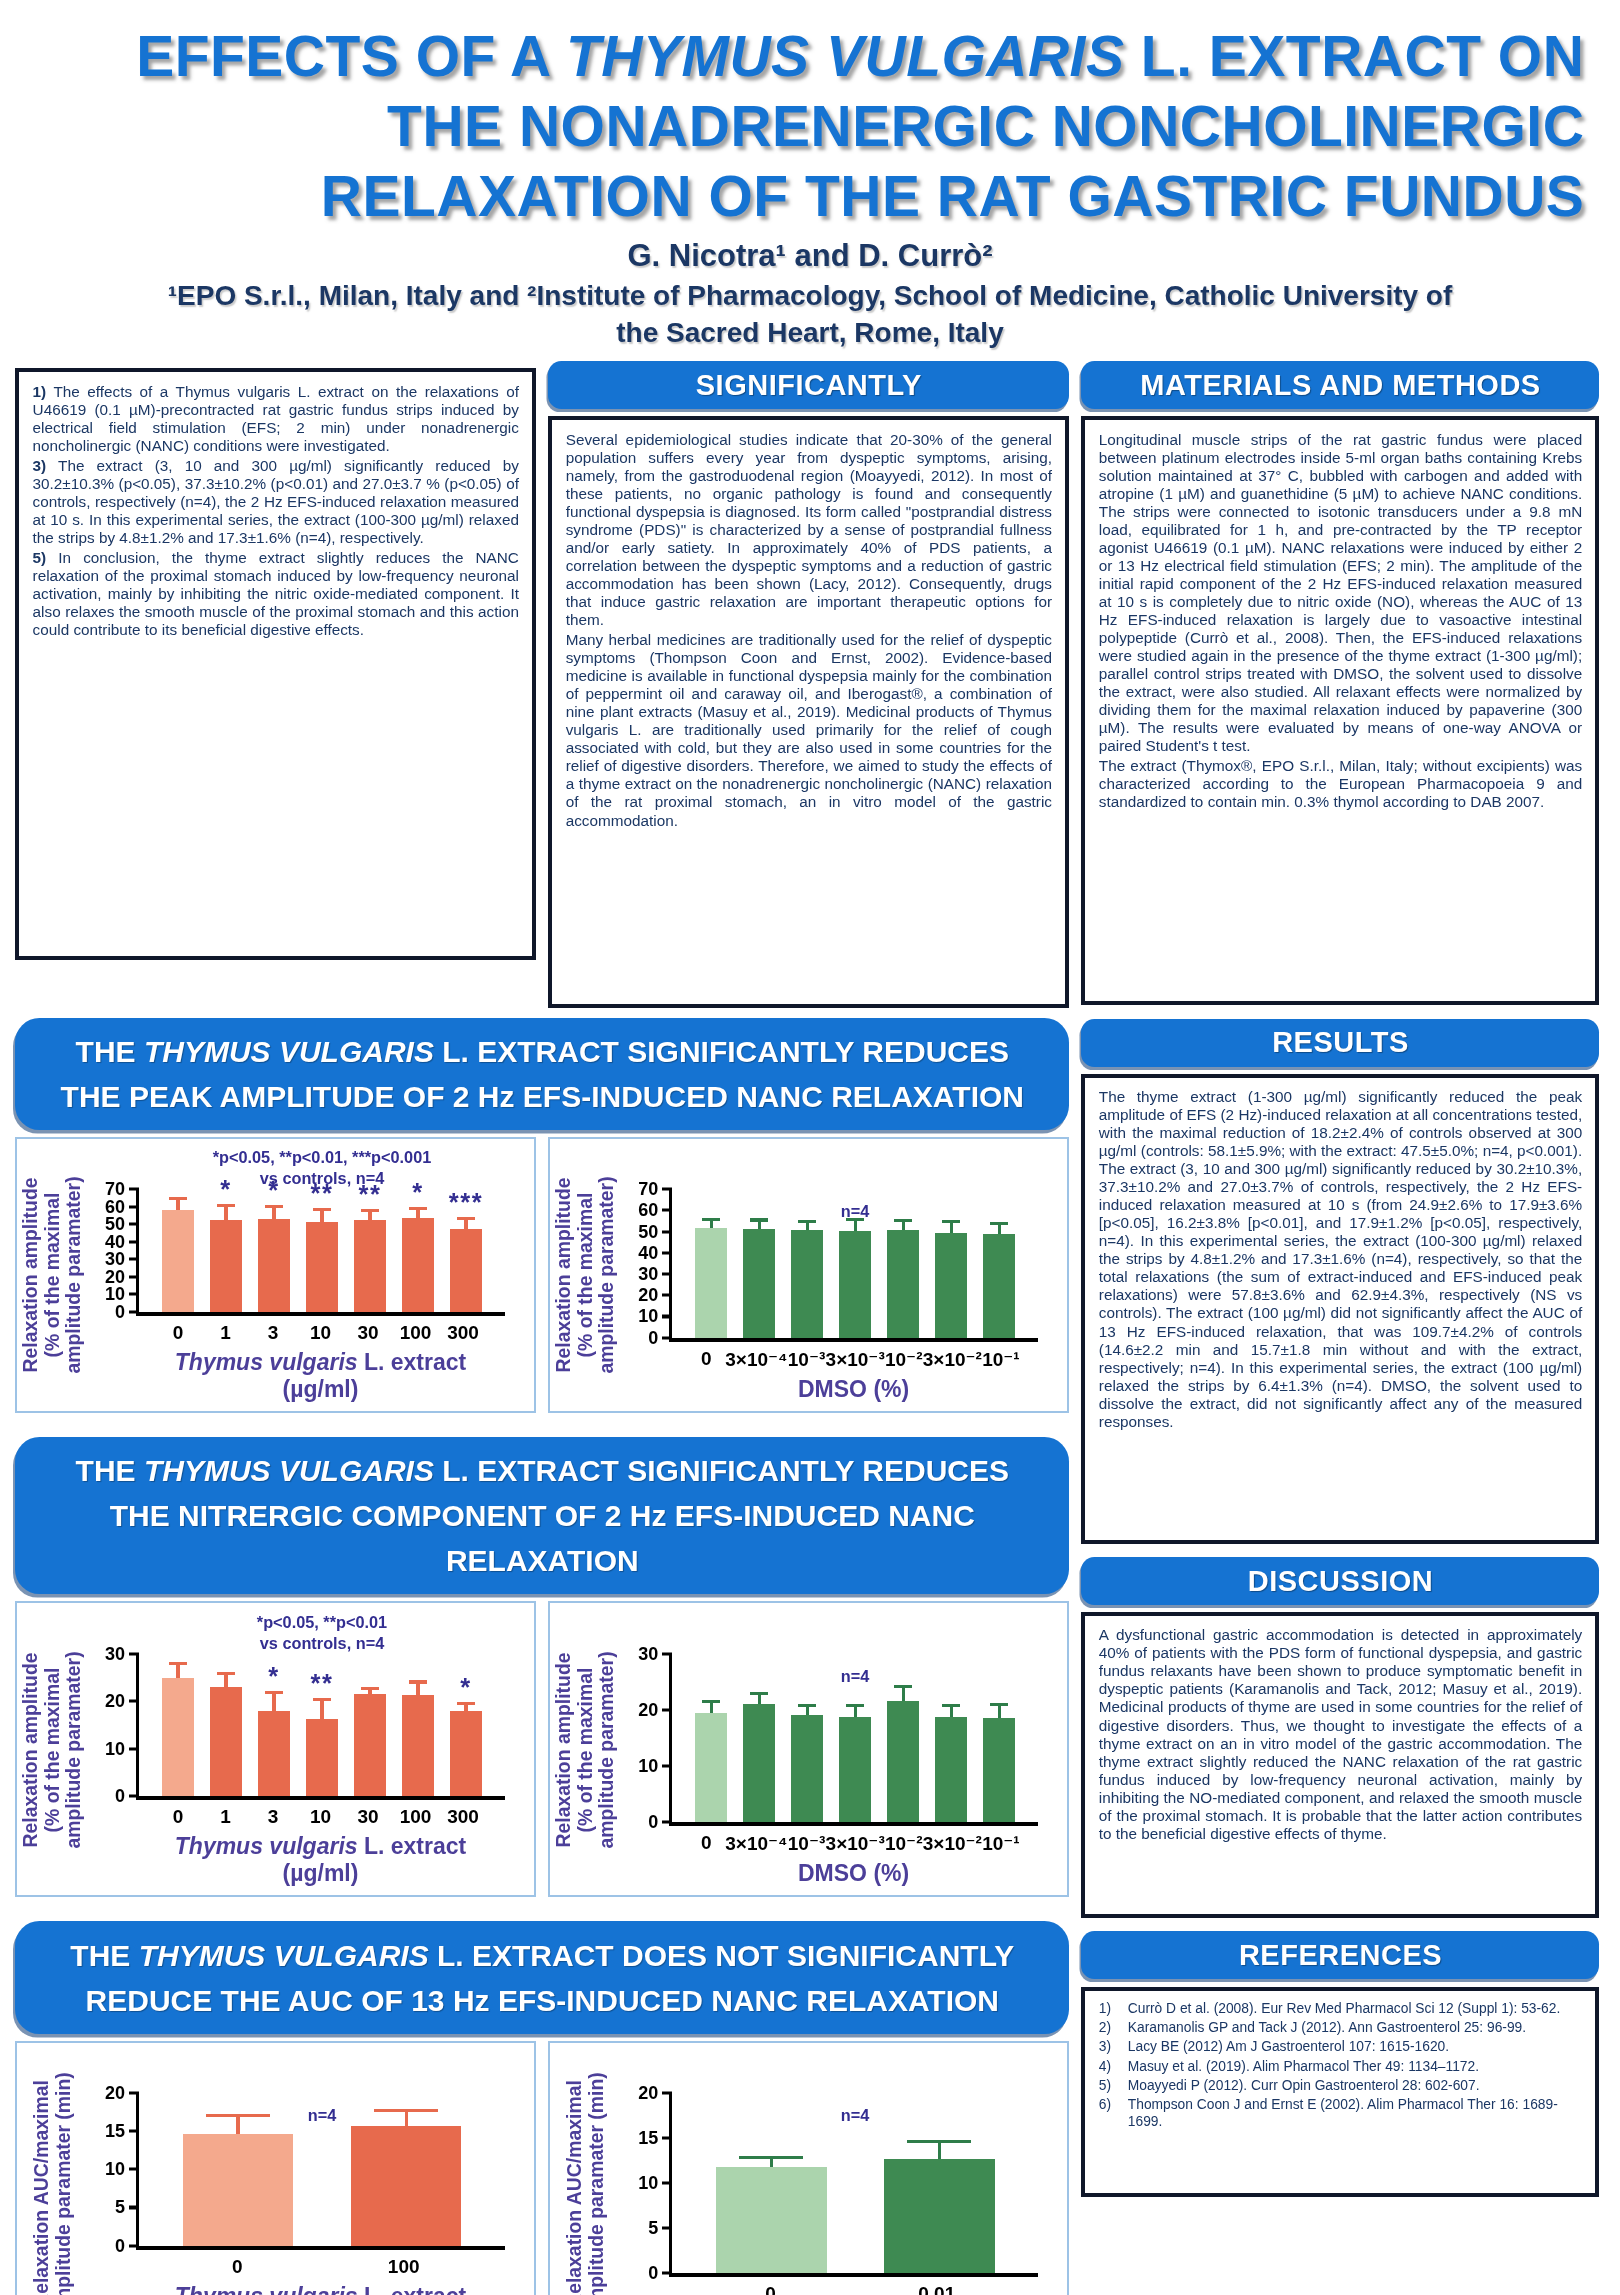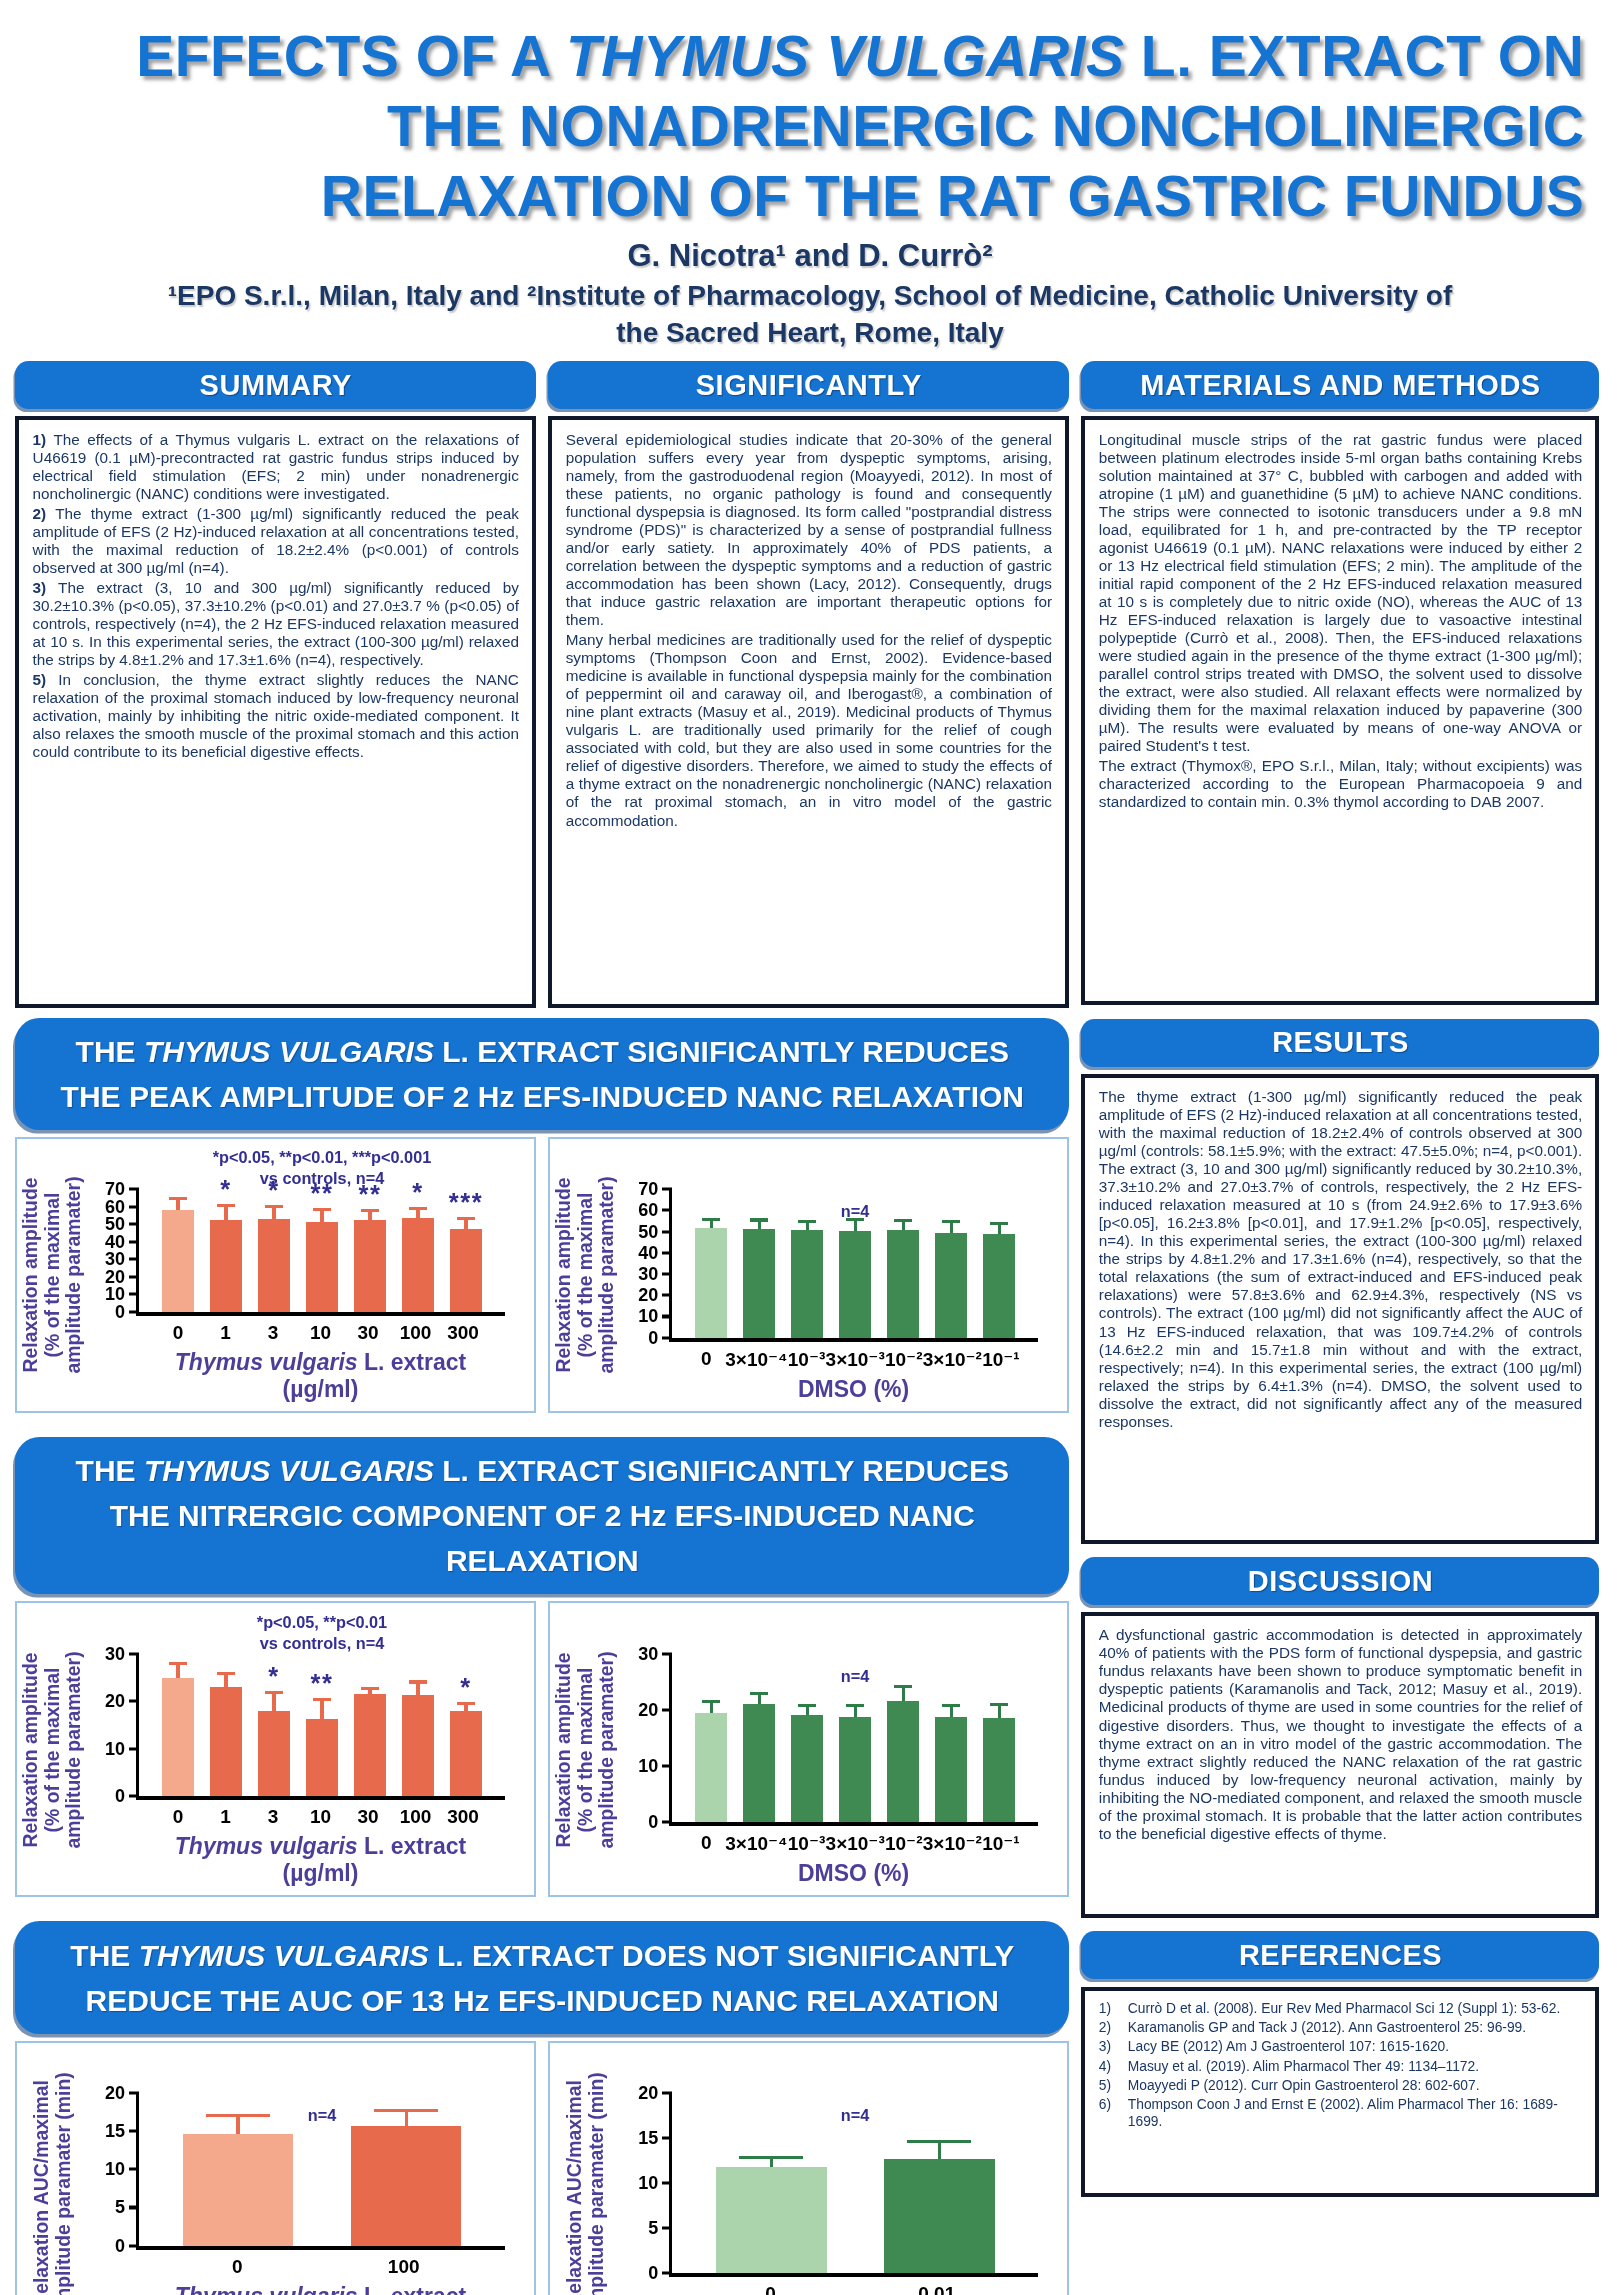--- a/index.html
+++ b/index.html
@@ -98,9 +98,6 @@
 
       <div class="toprow">
         <section>
-          <div class="phead">
-              <span>SUMMARY</span>
-            </div>
           <div class="pbody sum-body" id="summary-body">
               <p class="item"><b class="num">1)</b><span> The effects of a Thymus vulgaris L. extract on the relaxations of U46619 (0.1 µM)-precontracted rat gastric fundus strips induced by electrical field stimulation (EFS; 2 min) under nonadrenergic noncholinergic (NANC) conditions were investigated.</span></p>
               <p class="item"><b class="num">2)</b><span> The thyme extract (1-300 µg/ml) significantly reduced the peak amplitude of EFS (2 Hz)-induced relaxation at all concentrations tested, with the maximal reduction of 18.2±2.4% (p&lt;0.001) of controls observed at 300 µg/ml (n=4).</span></p>

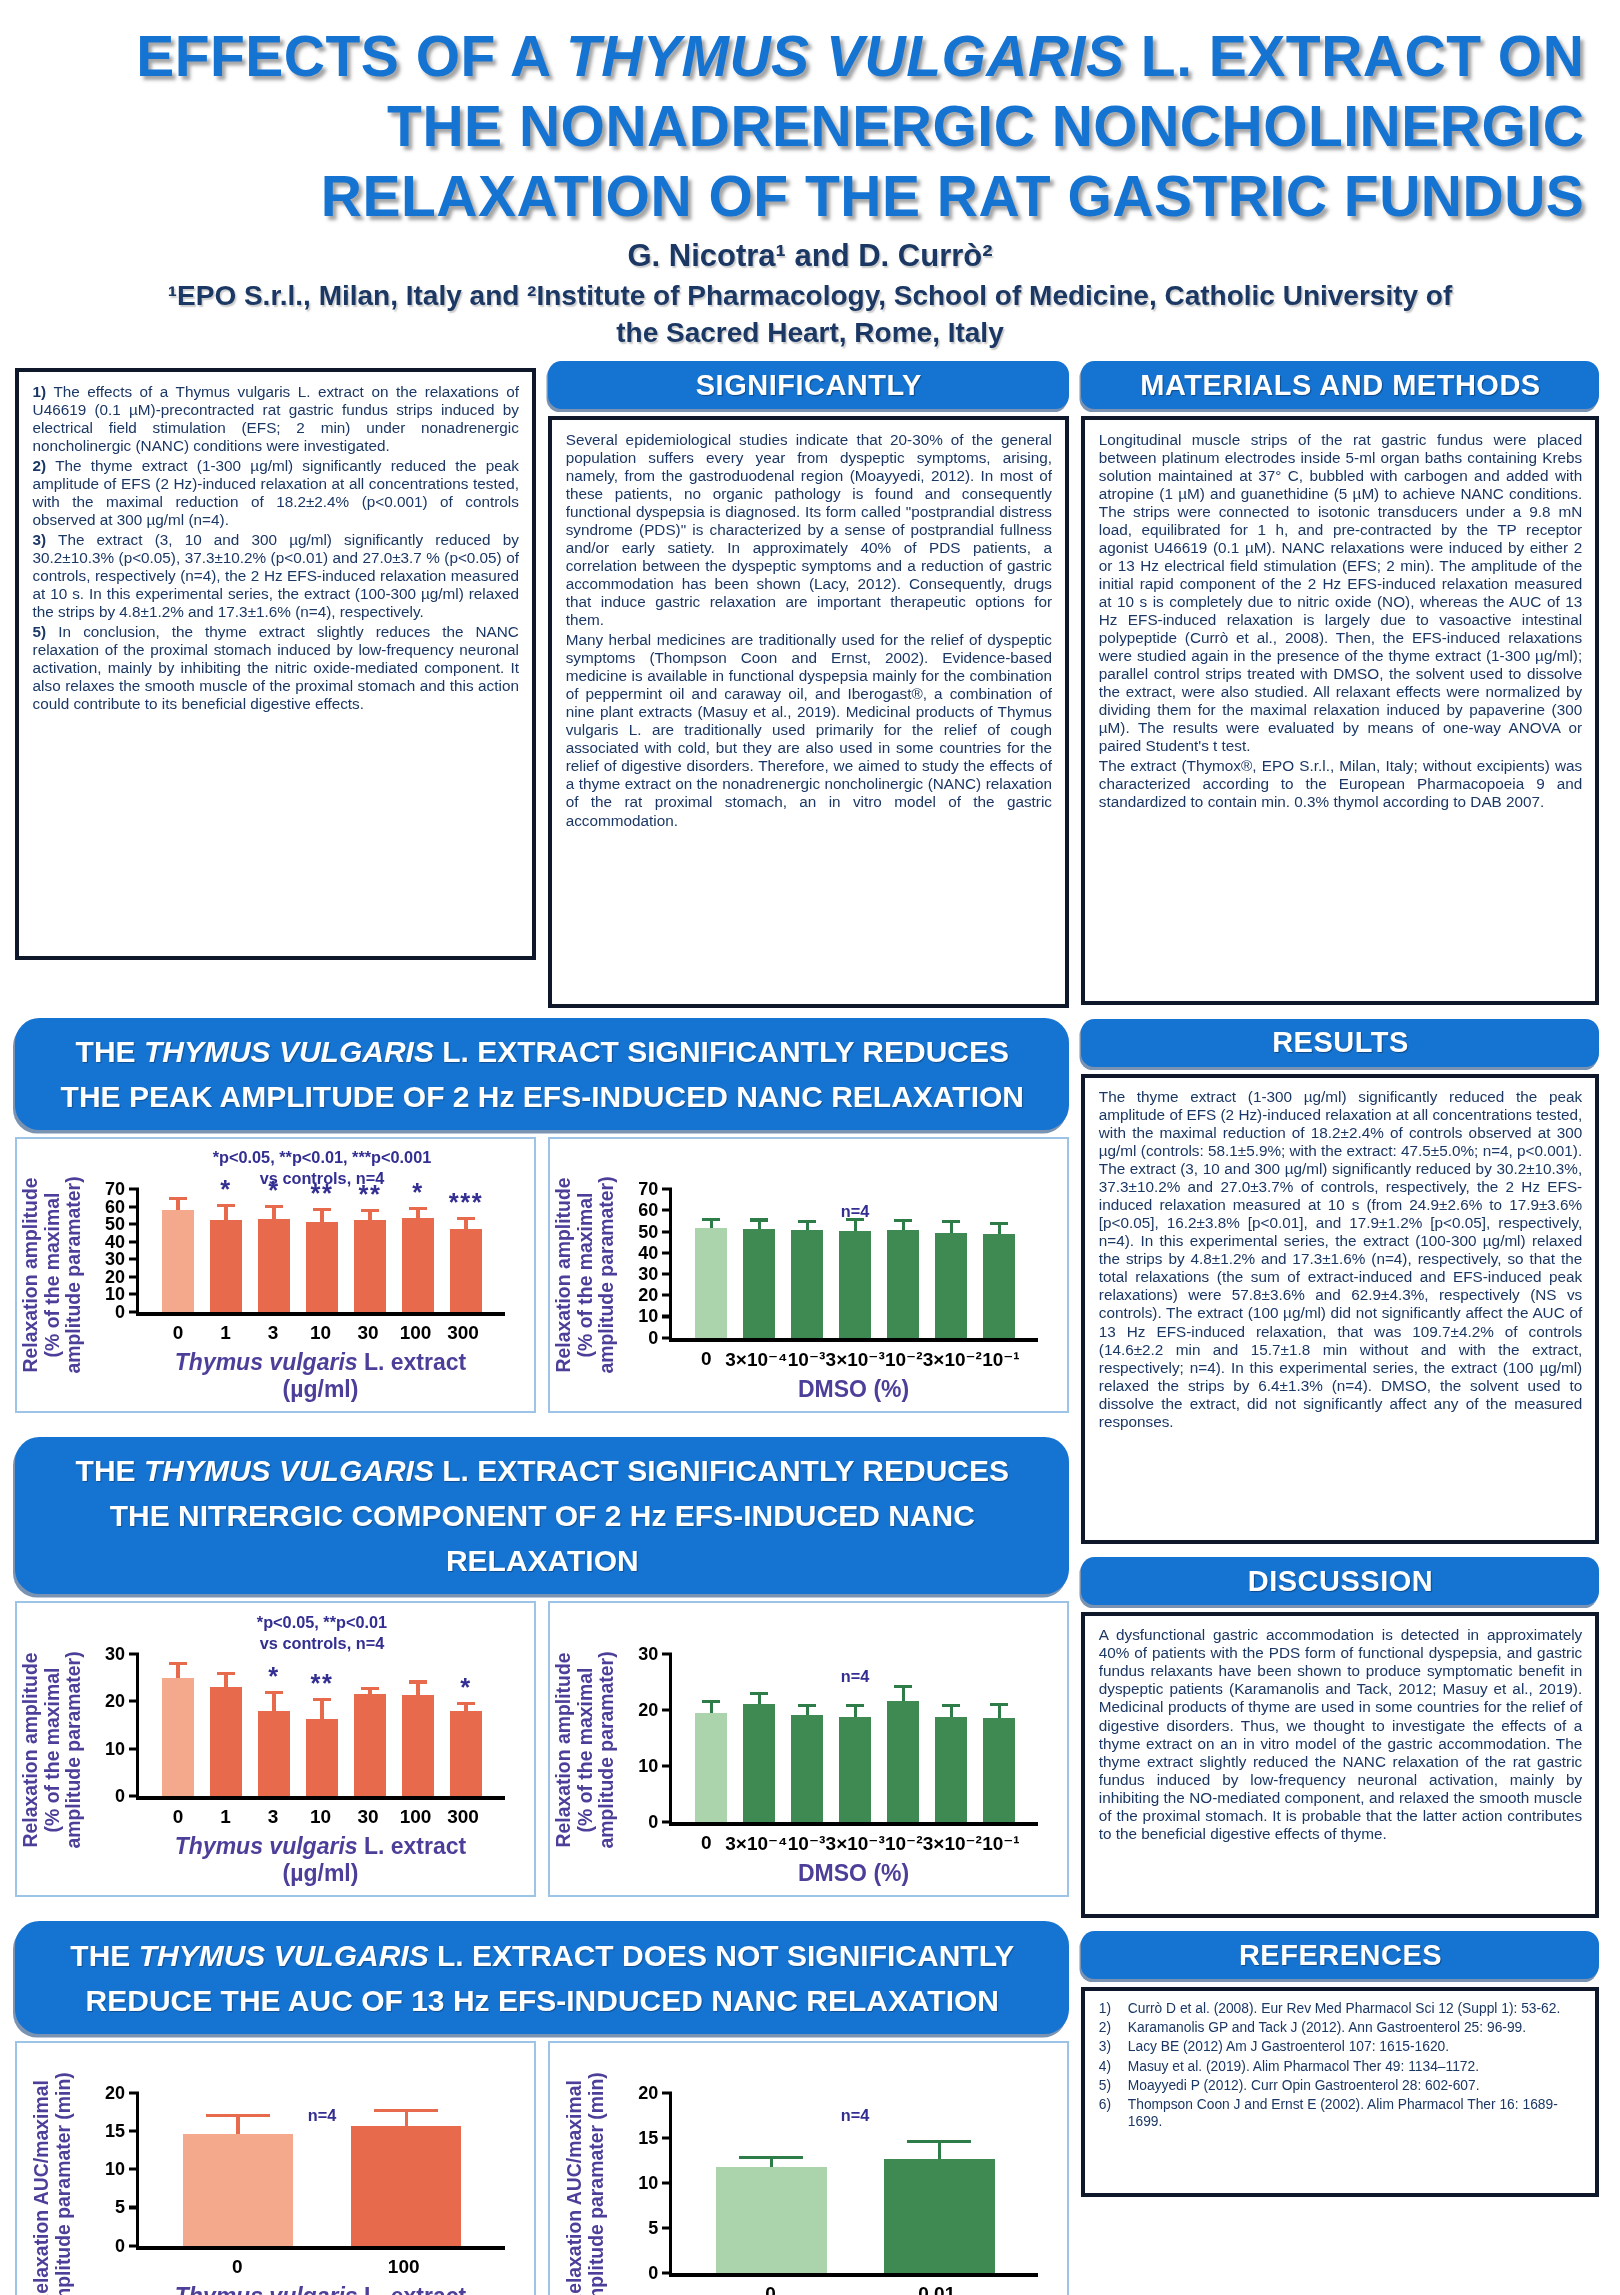--- a/index.html
+++ b/index.html
@@ -100,7 +100,6 @@
         <section>
           <div class="pbody sum-body" id="summary-body">
               <p class="item"><b class="num">1)</b><span> The effects of a Thymus vulgaris L. extract on the relaxations of U46619 (0.1 µM)-precontracted rat gastric fundus strips induced by electrical field stimulation (EFS; 2 min) under nonadrenergic noncholinergic (NANC) conditions were investigated.</span></p>
-              <p class="item"><b class="num">2)</b><span> The thyme extract (1-300 µg/ml) significantly reduced the peak amplitude of EFS (2 Hz)-induced relaxation at all concentrations tested, with the maximal reduction of 18.2±2.4% (p&lt;0.001) of controls observed at 300 µg/ml (n=4).</span></p>
               <p class="item"><b class="num">3)</b><span> The extract (3, 10 and 300 µg/ml) significantly reduced by 30.2±10.3% (p&lt;0.05), 37.3±10.2% (p&lt;0.01) and 27.0±3.7 % (p&lt;0.05) of controls, respectively (n=4), the 2 Hz EFS-induced relaxation measured at 10 s. In this experimental series, the extract (100-300 µg/ml) relaxed the strips by 4.8±1.2% and 17.3±1.6% (n=4), respectively.</span></p>
               <p class="item"><b class="num">5)</b><span> In conclusion, the thyme extract slightly reduces the NANC relaxation of the proximal stomach induced by low-frequency neuronal activation, mainly by inhibiting the nitric oxide-mediated component. It also relaxes the smooth muscle of the proximal stomach and this action could contribute to its beneficial digestive effects.</span></p>
             </div>

